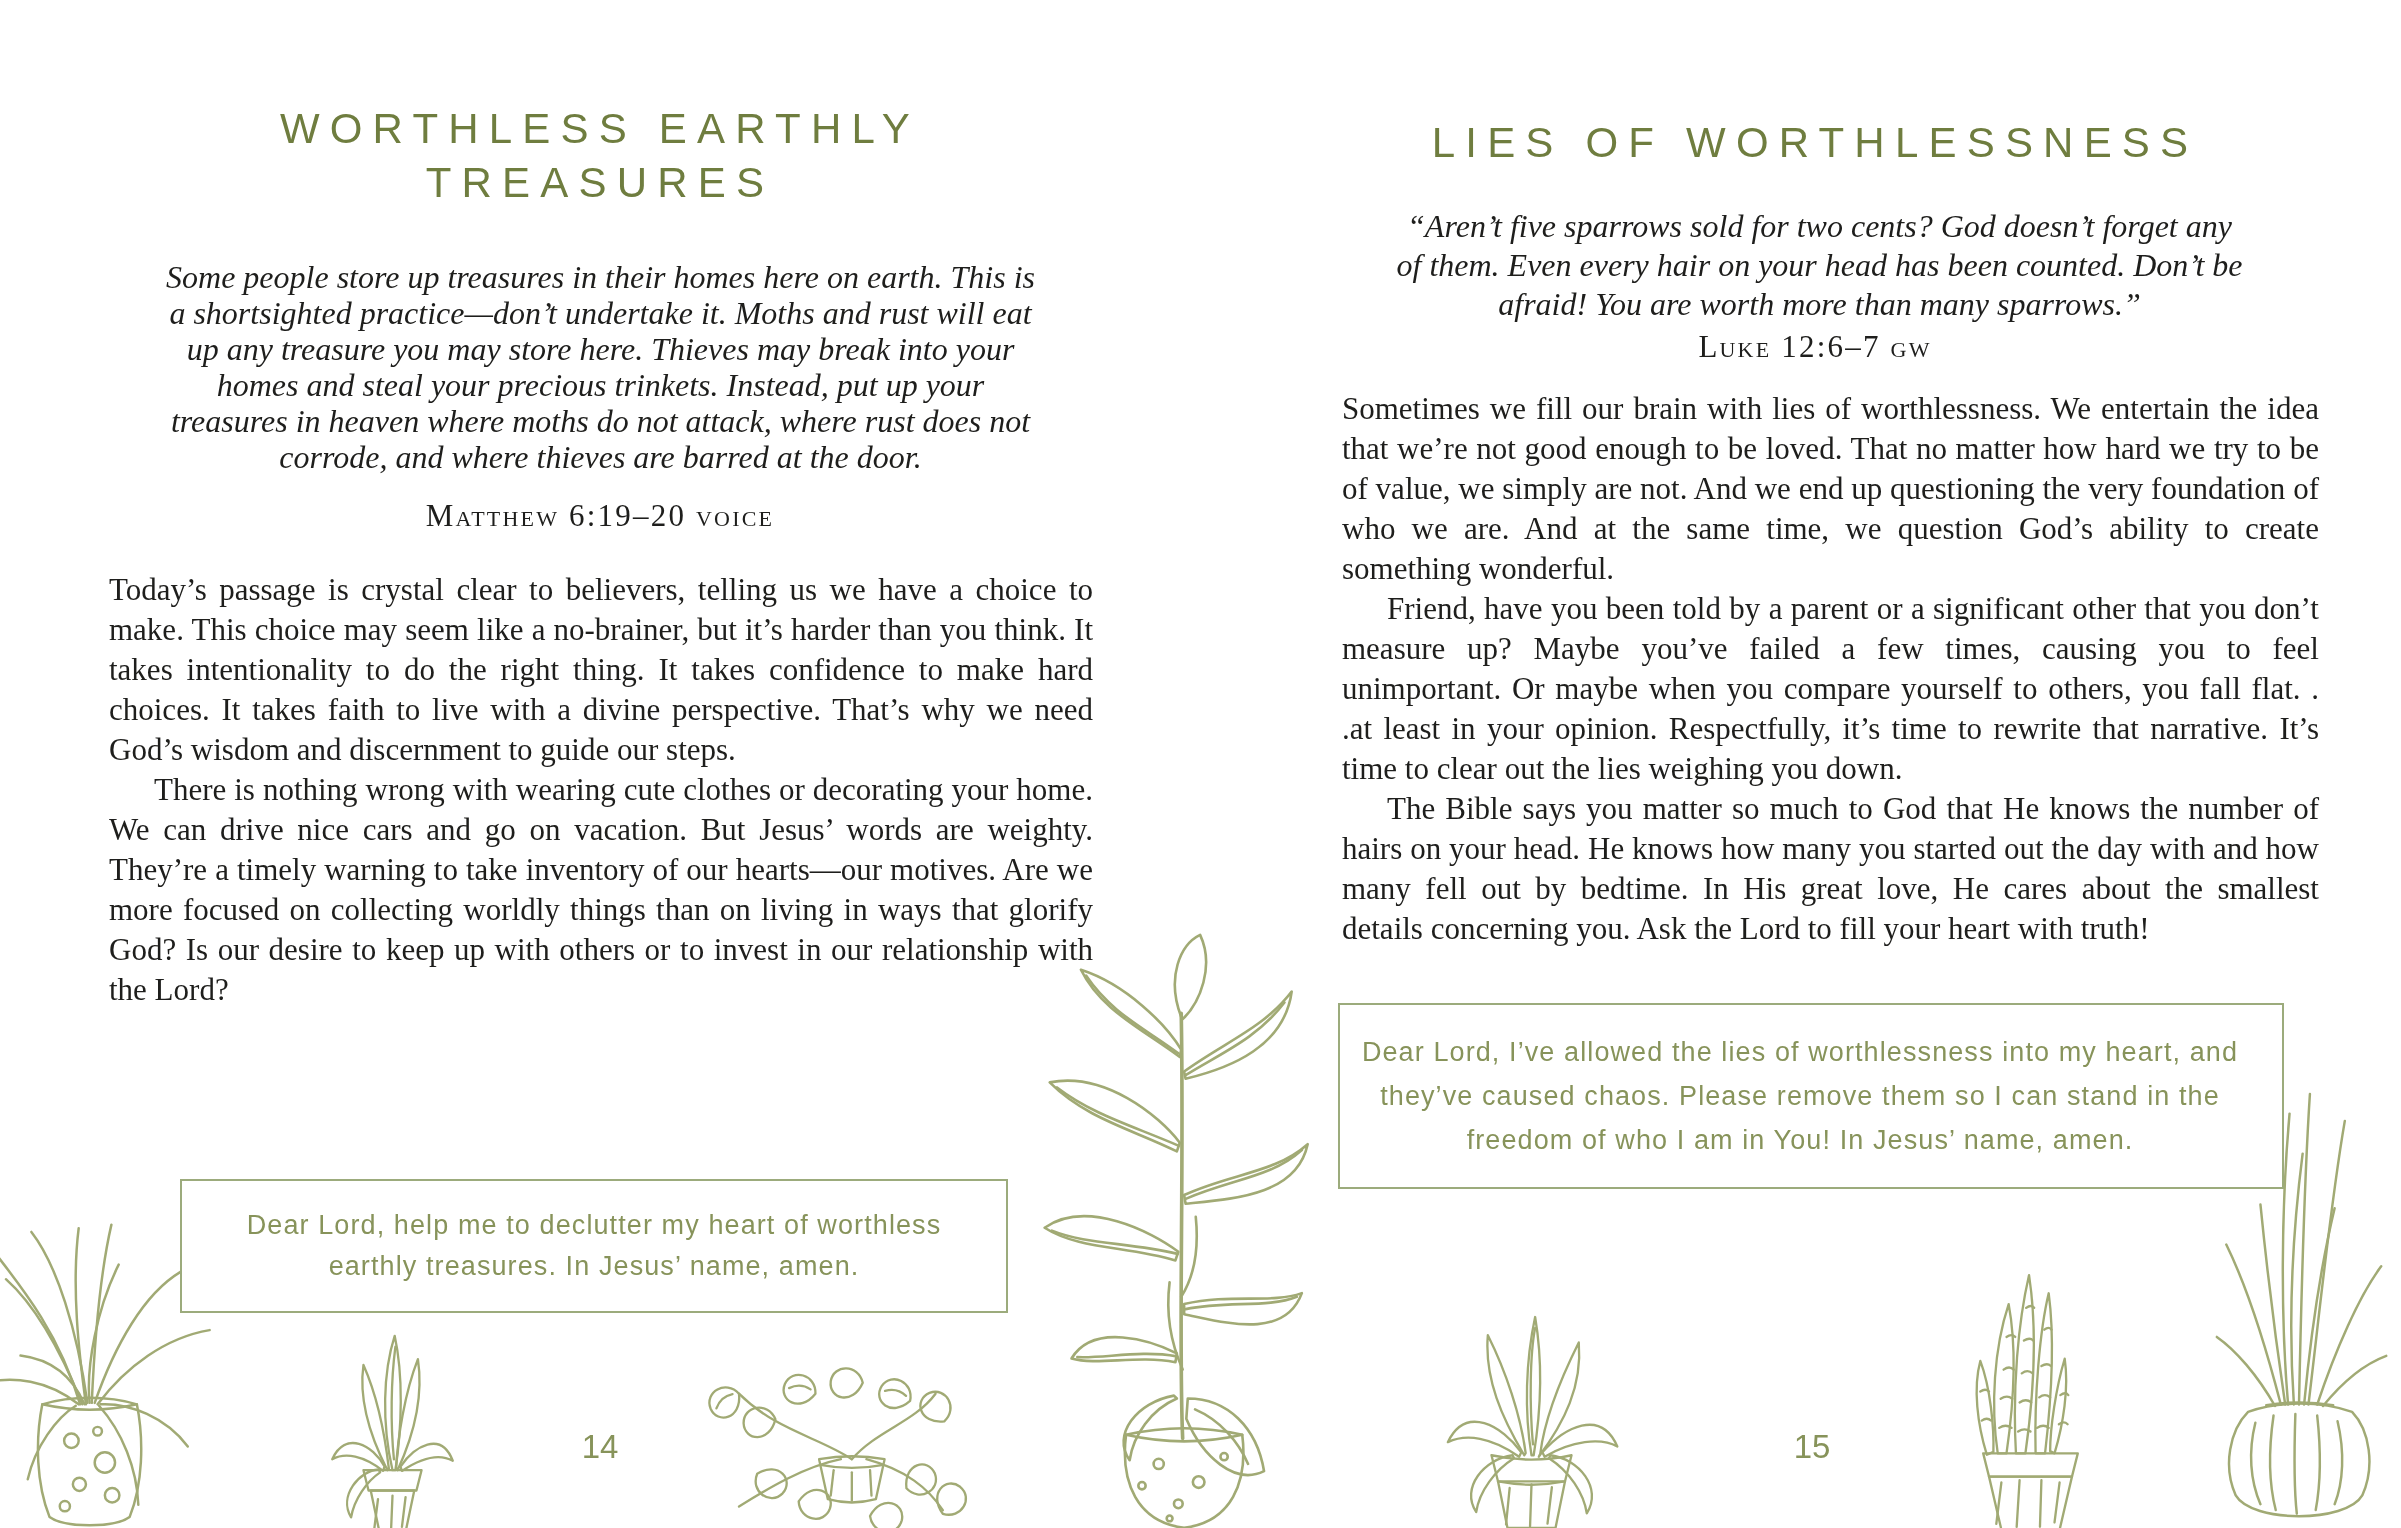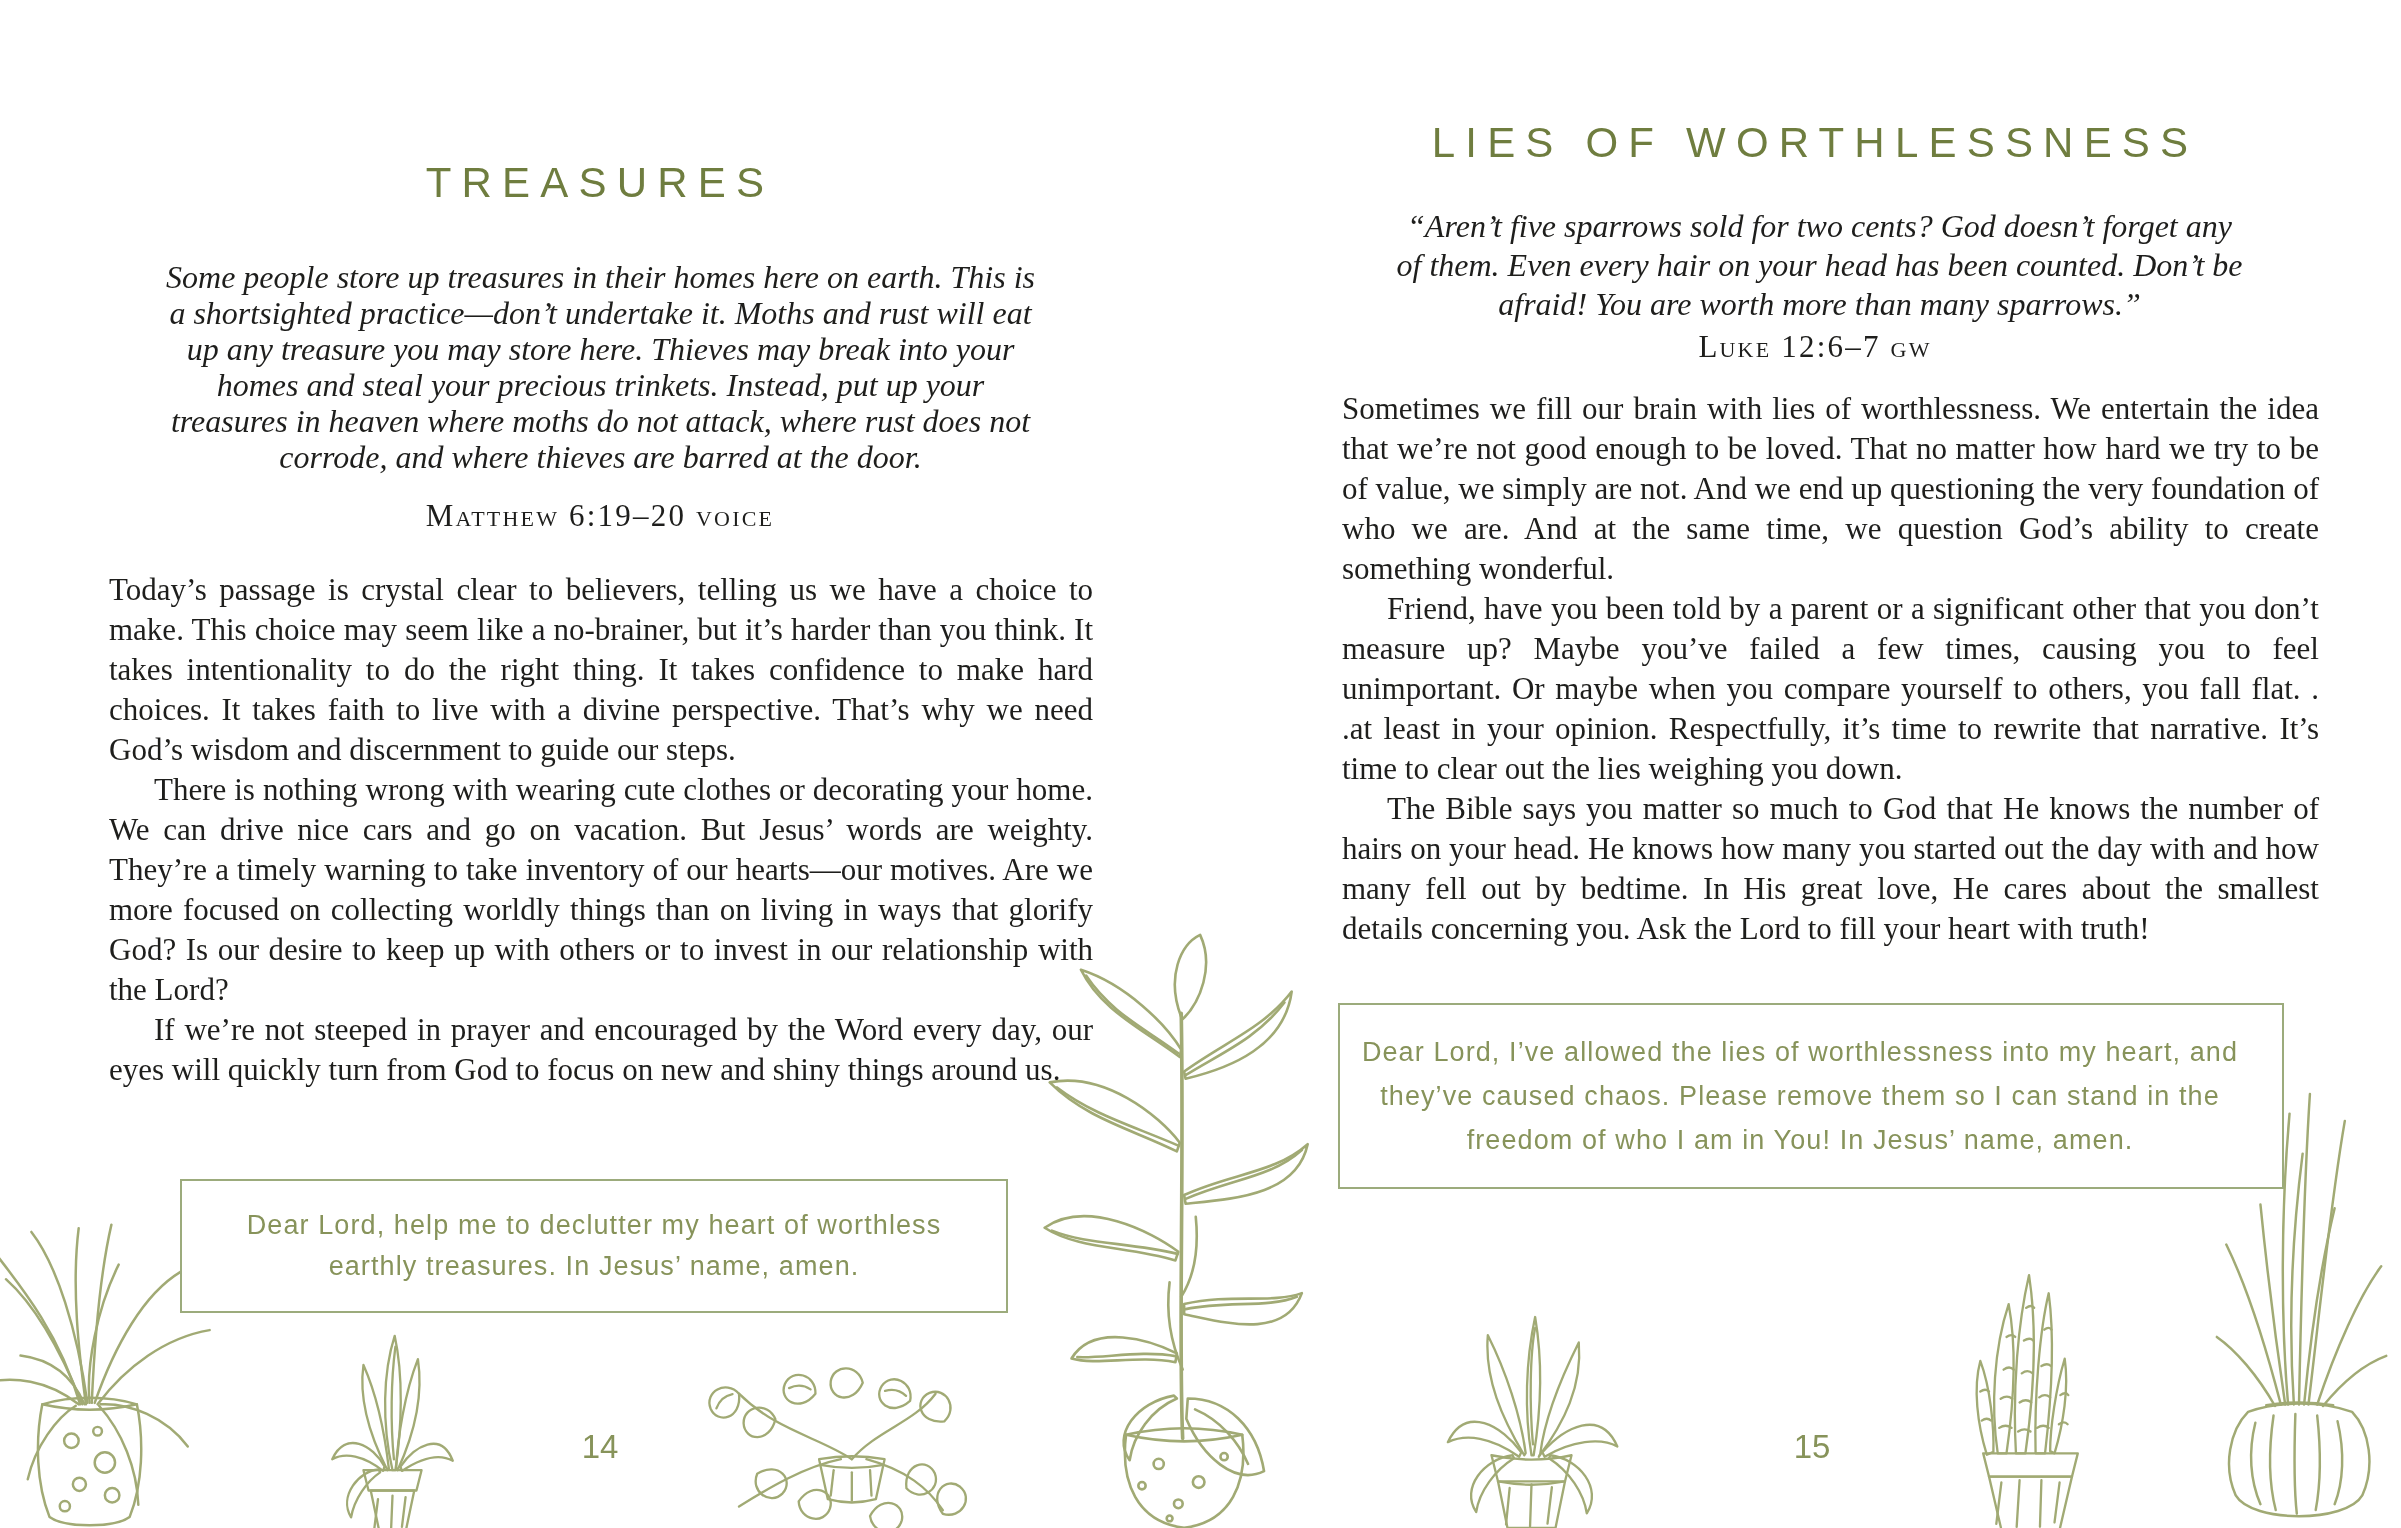--- a/index.html
+++ b/index.html
@@ -275,7 +275,7 @@
 
   <section>
     <h1 class="page-title" style="left:109px;top:102px;width:982px;">
-      <br>
+      <span>WORTHLESS EARTHLY</span><br>
       <span>TREASURES</span>
     </h1>
     <div class="scripture" style="left:164px;top:259px;width:873px;">Some people store up treasures in their homes here on earth. This is a shortsighted practice—don’t undertake it. Moths and rust will eat up any treasure you may store here. Thieves may break into your homes and steal your precious trinkets. Instead, put up your treasures in heaven where moths do not attack, where rust does not corrode, and where thieves are barred at the door.</div>

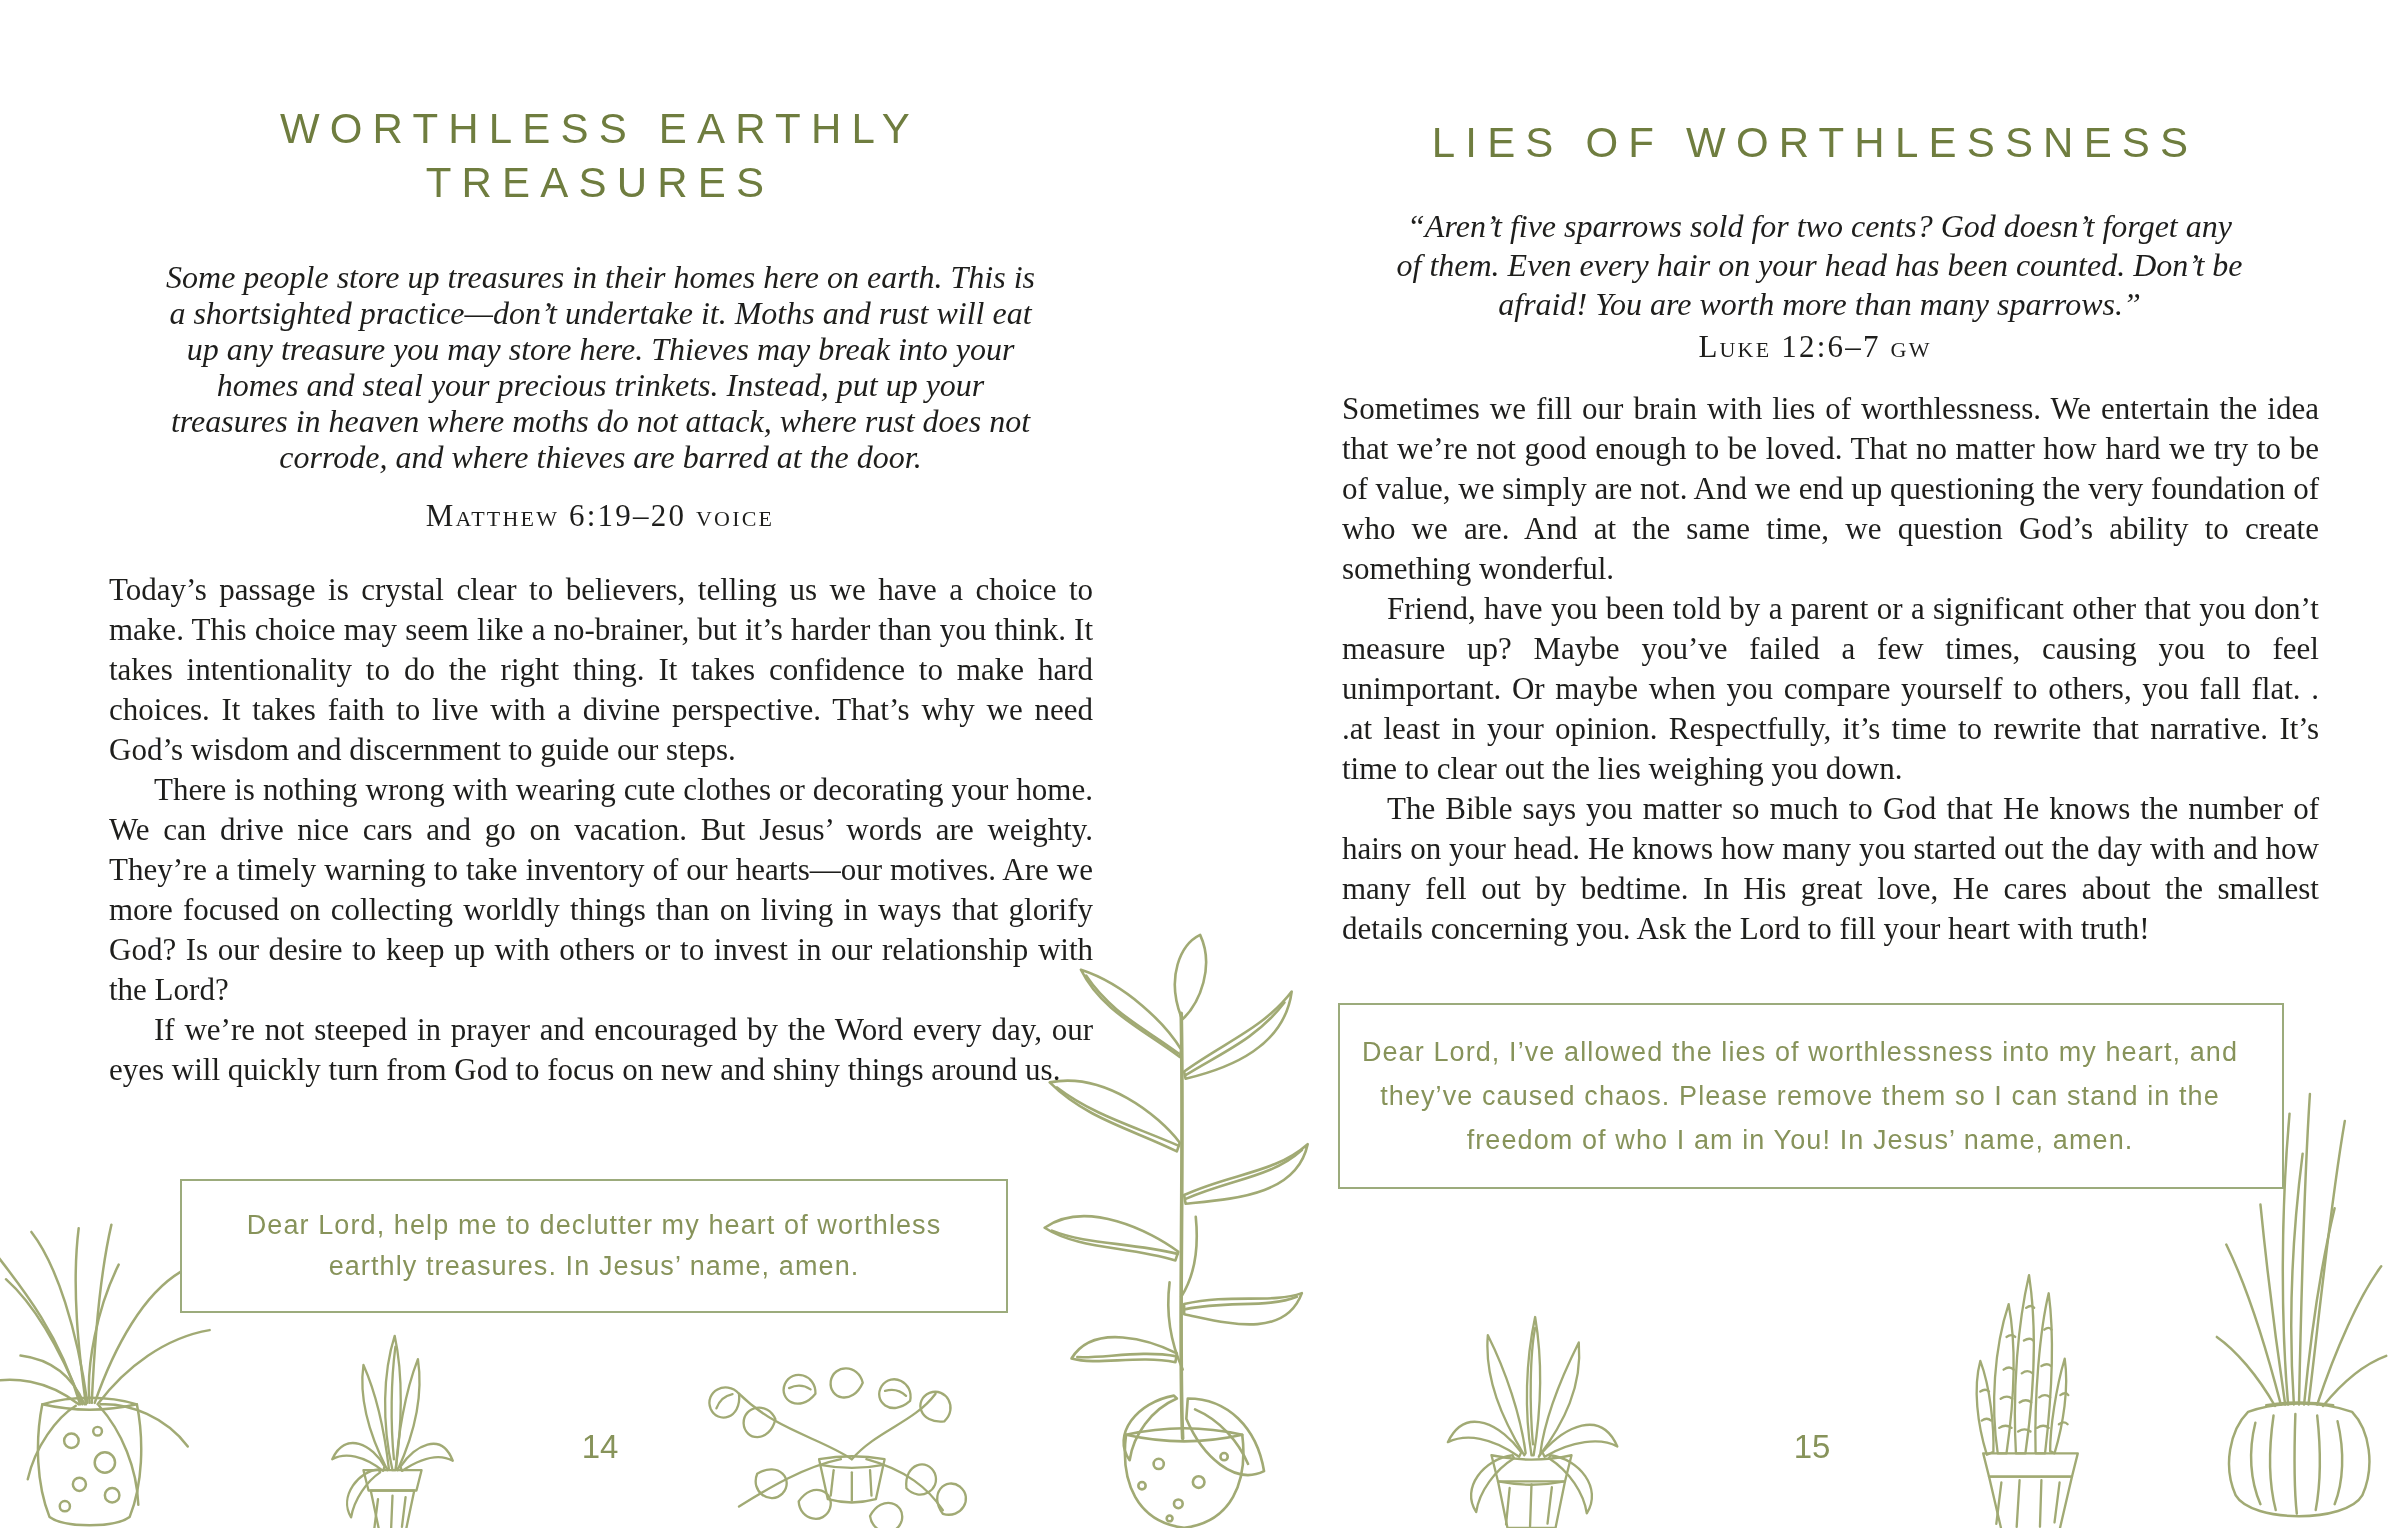--- a/index.html
+++ b/index.html
@@ -283,7 +283,6 @@
     <div class="bodytext" style="left:109px;top:570px;width:984px;">
       <p>Today’s passage is crystal clear to believers, telling us we have a choice to make. This choice may seem like a no-brainer, but it’s harder than you think. It takes intentionality to do the right thing. It takes confidence to make hard choices. It takes faith to live with a divine perspective. That’s why we need God’s wisdom and discernment to guide our steps.</p>
       <p class="indent">There is nothing wrong with wearing cute clothes or decorating your home. We can drive nice cars and go on vacation. But Jesus’ words are weighty. They’re a timely warning to take inventory of our hearts—our motives. Are we more focused on collecting worldly things than on living in ways that glorify God? Is our desire to keep up with others or to invest in our relationship with the Lord?</p>
-      <p class="indent">If we’re not steeped in prayer and encouraged by the Word every day, our eyes will quickly turn from God to focus on new and shiny things around us.</p>
     </div>
     <div class="prayer-box prayer-left" style="left:180px;top:1179px;width:828px;height:134px;">
       <span class="prayer-text">Dear Lord, help me to declutter my heart of worthless earthly treasures. In Jesus’ name, amen.</span>

